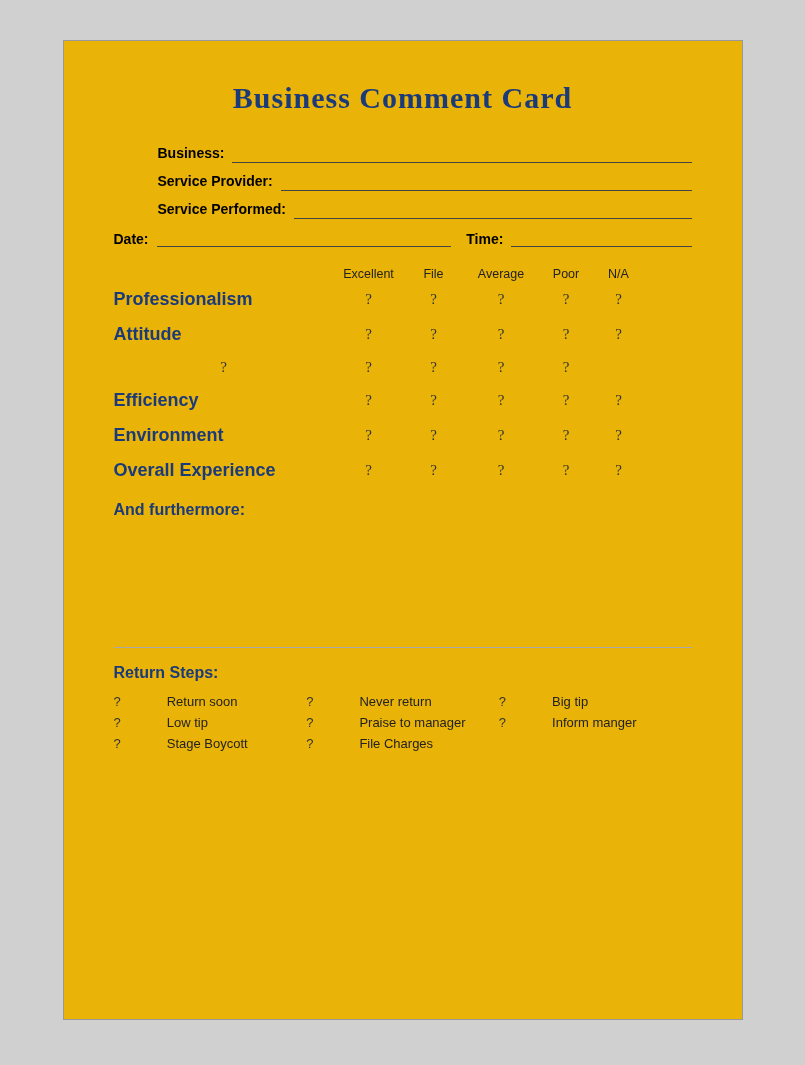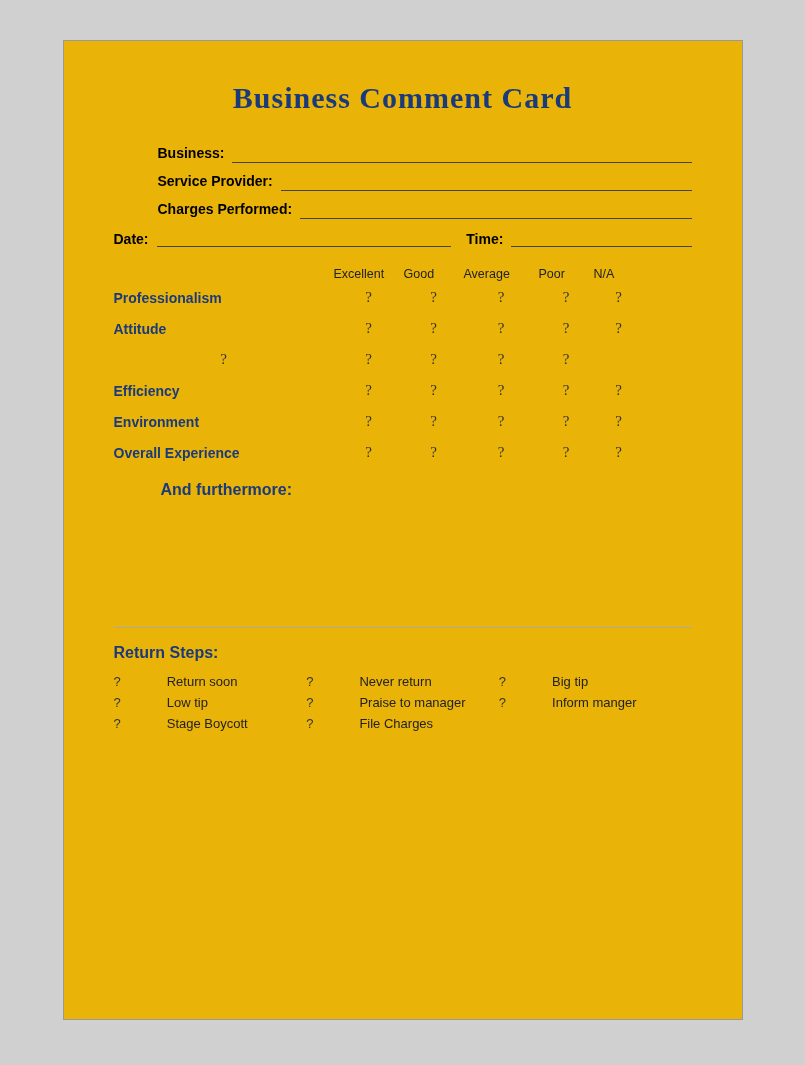--- a/index.html
+++ b/index.html
@@ -165,7 +165,7 @@
       <div class="field-line"></div>
     </div>
     <div class="field-row">
-      <span class="field-label">Charges Performed:</span>
+      <span class="field-label">Service Performed:</span>
       <div class="field-line"></div>
     </div>
     <div class="field-row-split">

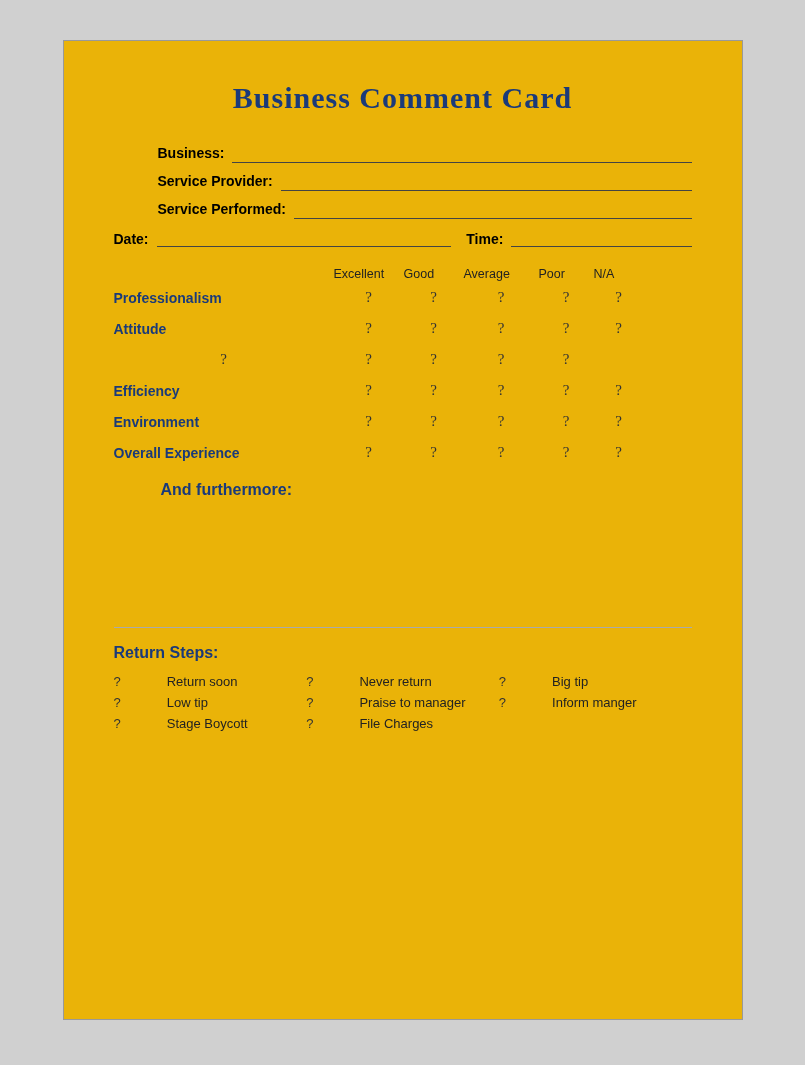--- a/index.html
+++ b/index.html
@@ -77,6 +77,7 @@
     .ratings-header-cell {
       font-size: 12.5px;
       font-family: Arial, sans-serif;
+      text-align: center;
       color: #222;
     }
     .ratings-header-cell:first-child {

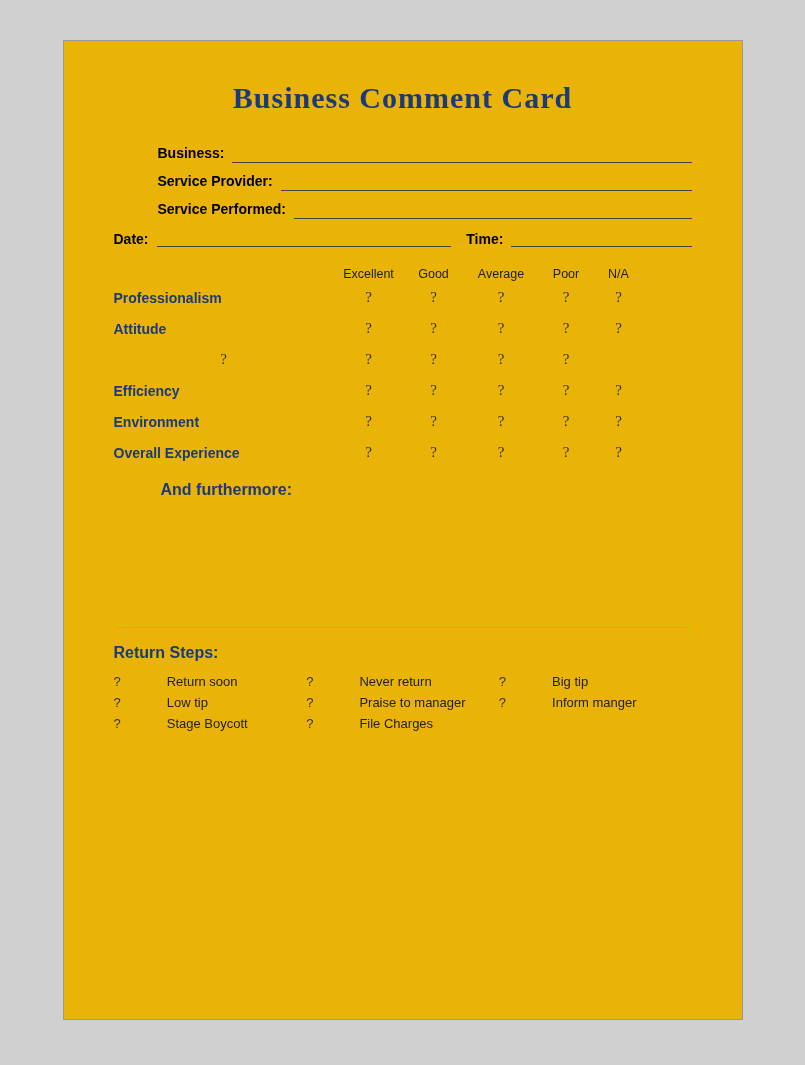--- a/index.html
+++ b/index.html
@@ -185,7 +185,7 @@
     <div class="ratings-header-row">
       <div class="ratings-header-cell"></div>
       <div class="ratings-header-cell">Excellent</div>
-      <div class="ratings-header-cell">Good</div>
+      <div class="ratings-header-cell">File</div>
       <div class="ratings-header-cell">Average</div>
       <div class="ratings-header-cell">Poor</div>
       <div class="ratings-header-cell">N/A</div>

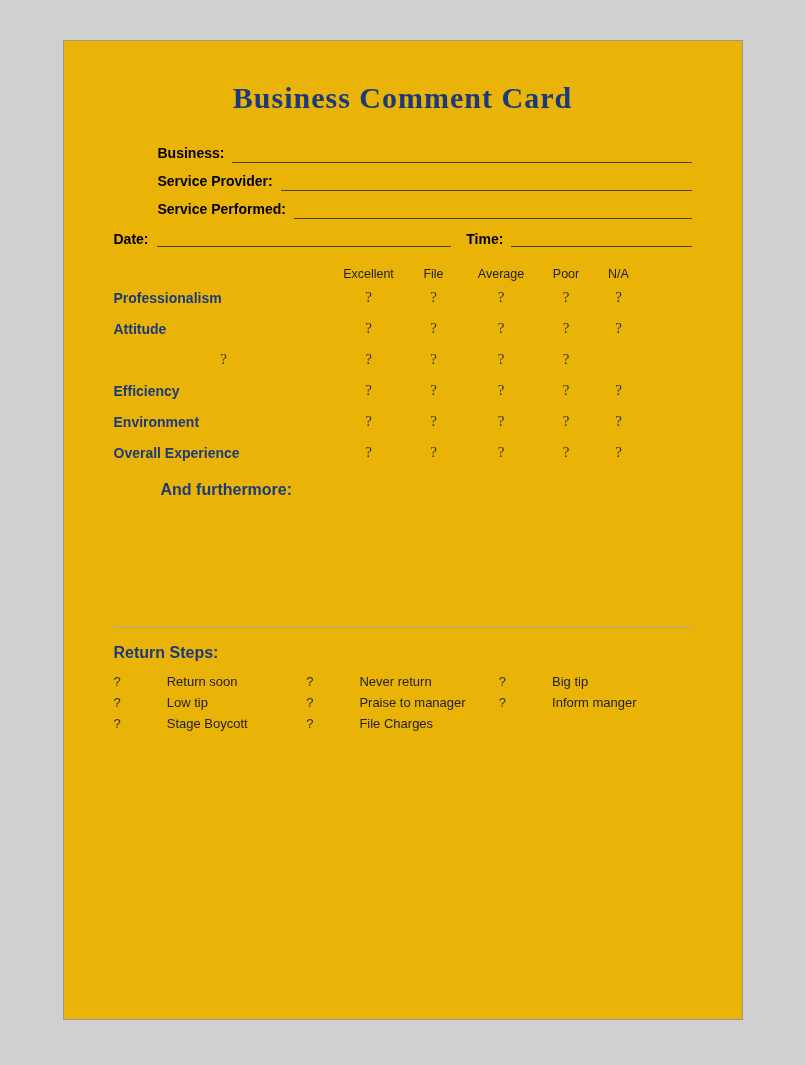--- a/index.html
+++ b/index.html
@@ -90,7 +90,7 @@
       align-items: center;
     }
     .rating-label {
-      font-size: 14px;
+      font-size: 18px;
       font-weight: bold;
       font-family: Arial, sans-serif;
       color: #1a3a7a;

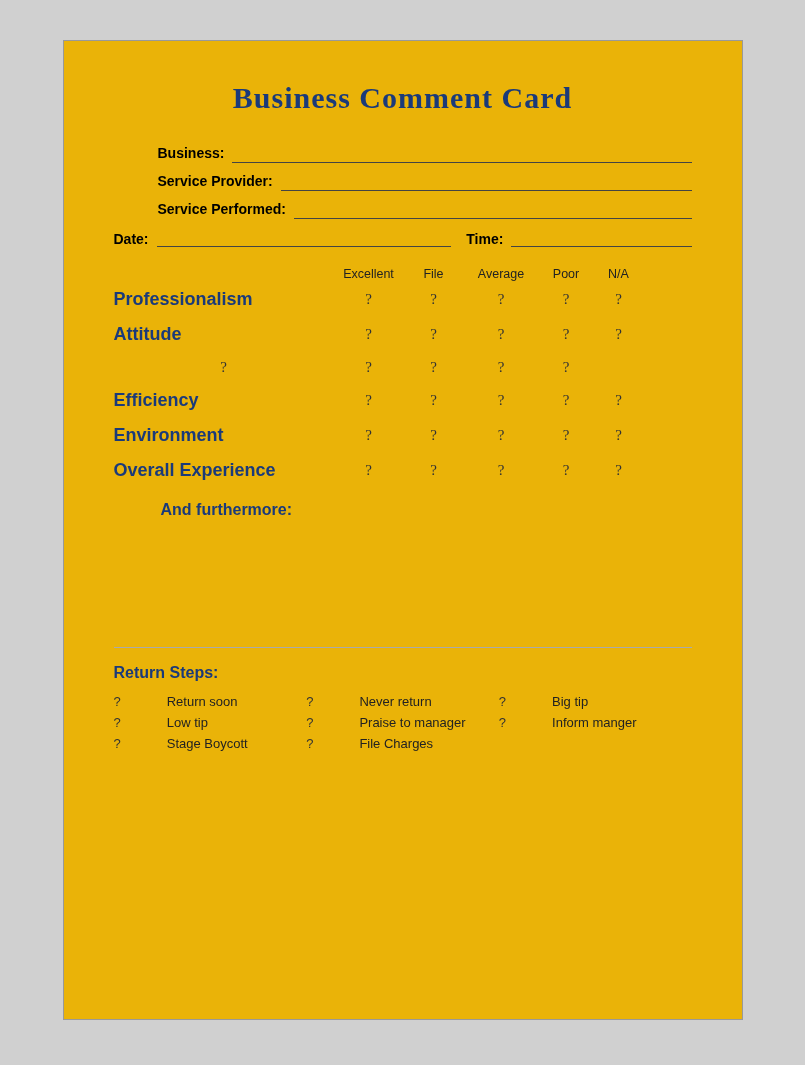--- a/index.html
+++ b/index.html
@@ -103,7 +103,6 @@
     .furthermore-section {
       margin-top: 20px;
       margin-bottom: 8px;
-      margin-left: 47px;
     }
     .furthermore-title {
       font-size: 16px;

